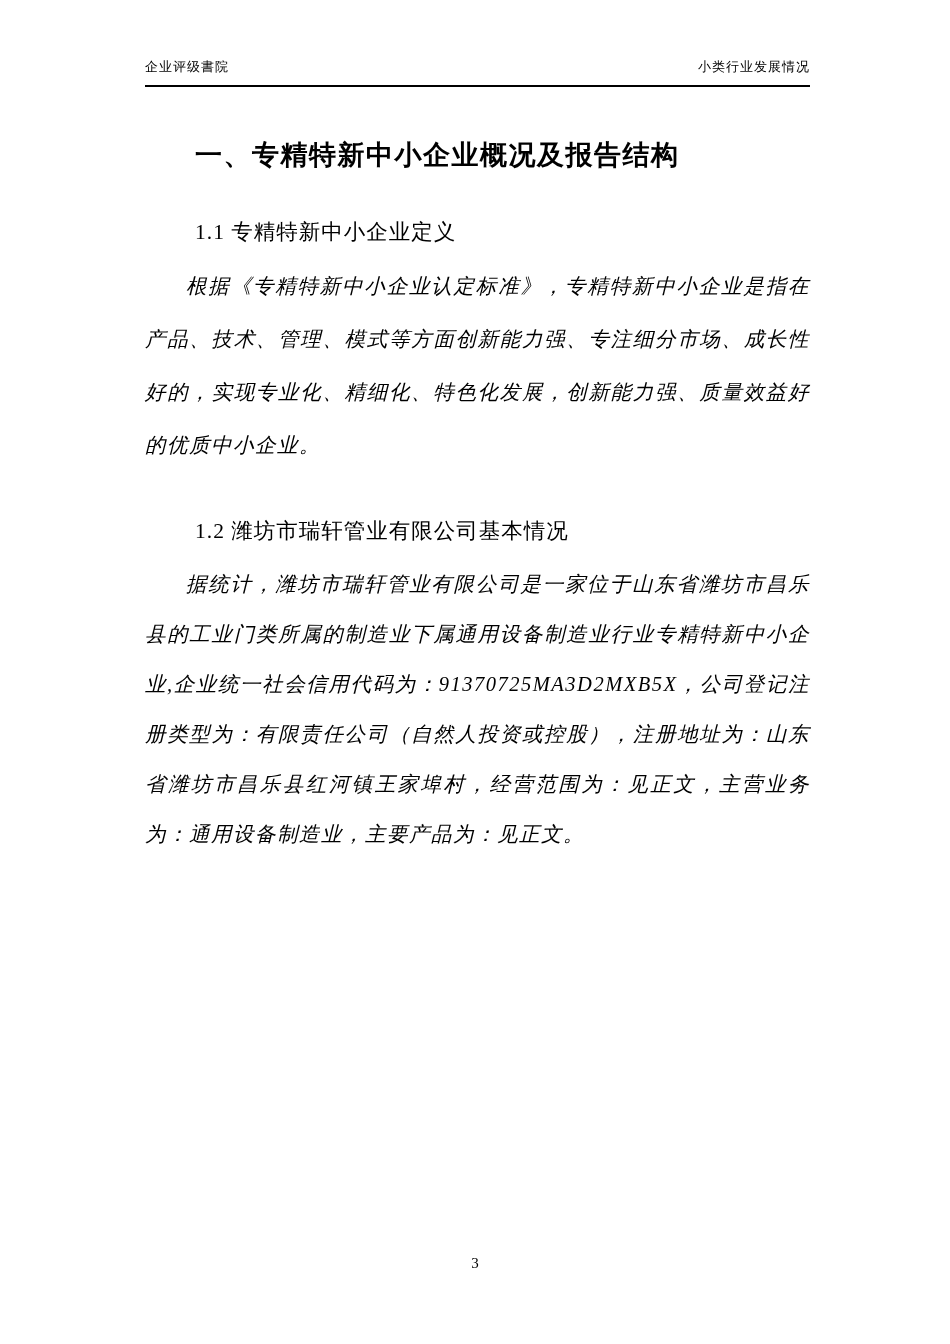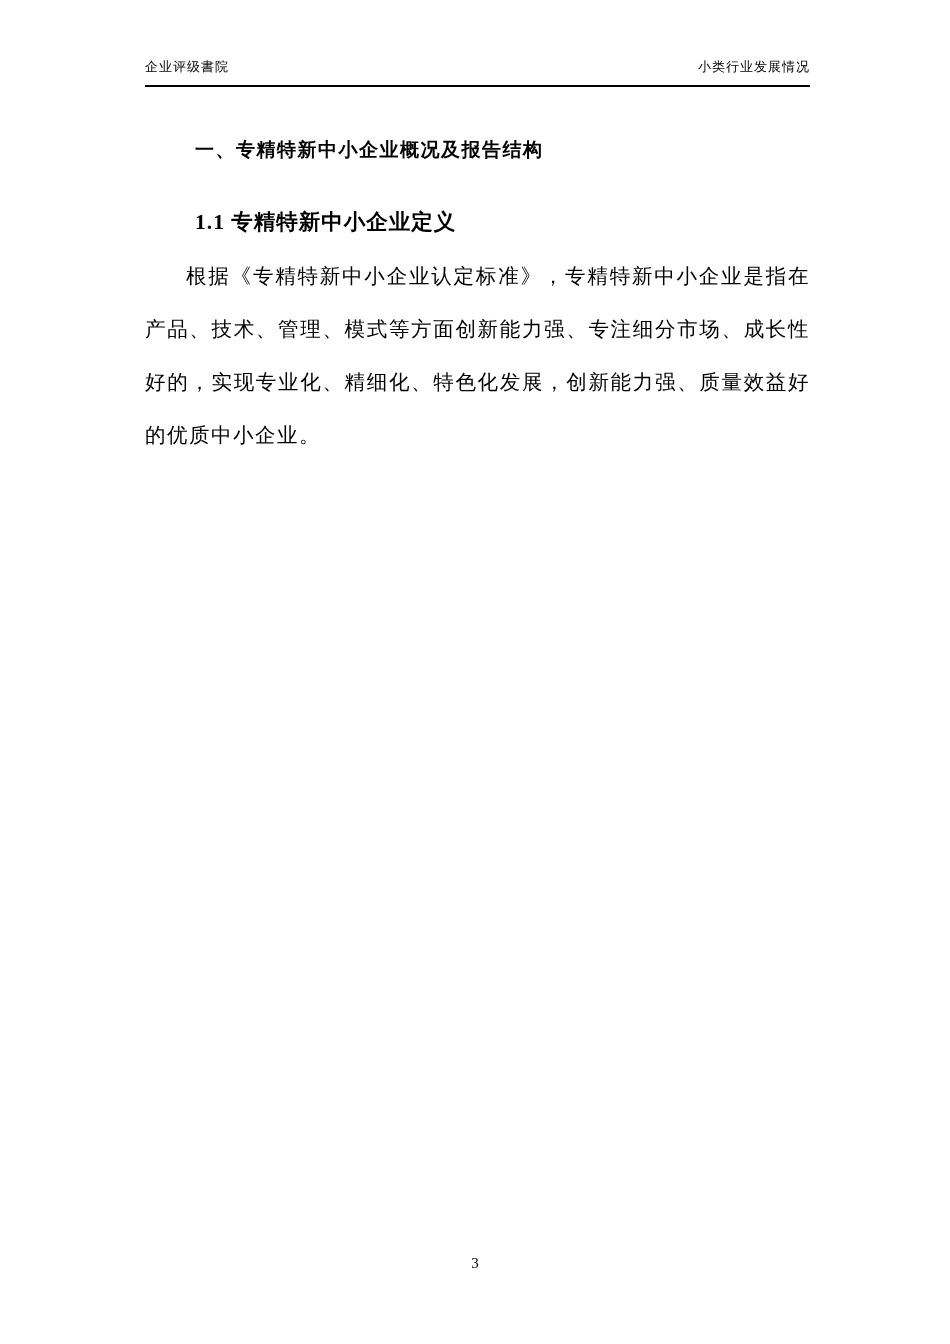--- a/index.html
+++ b/index.html
@@ -29,7 +29,7 @@
     border-bottom: 2px solid #000000;
   }
   .chapter-title {
-    font-size: 19px;
+    font-size: 27px;
     font-weight: bold;
     margin: 50px 0 0 50px;
     letter-spacing: 1.5px;

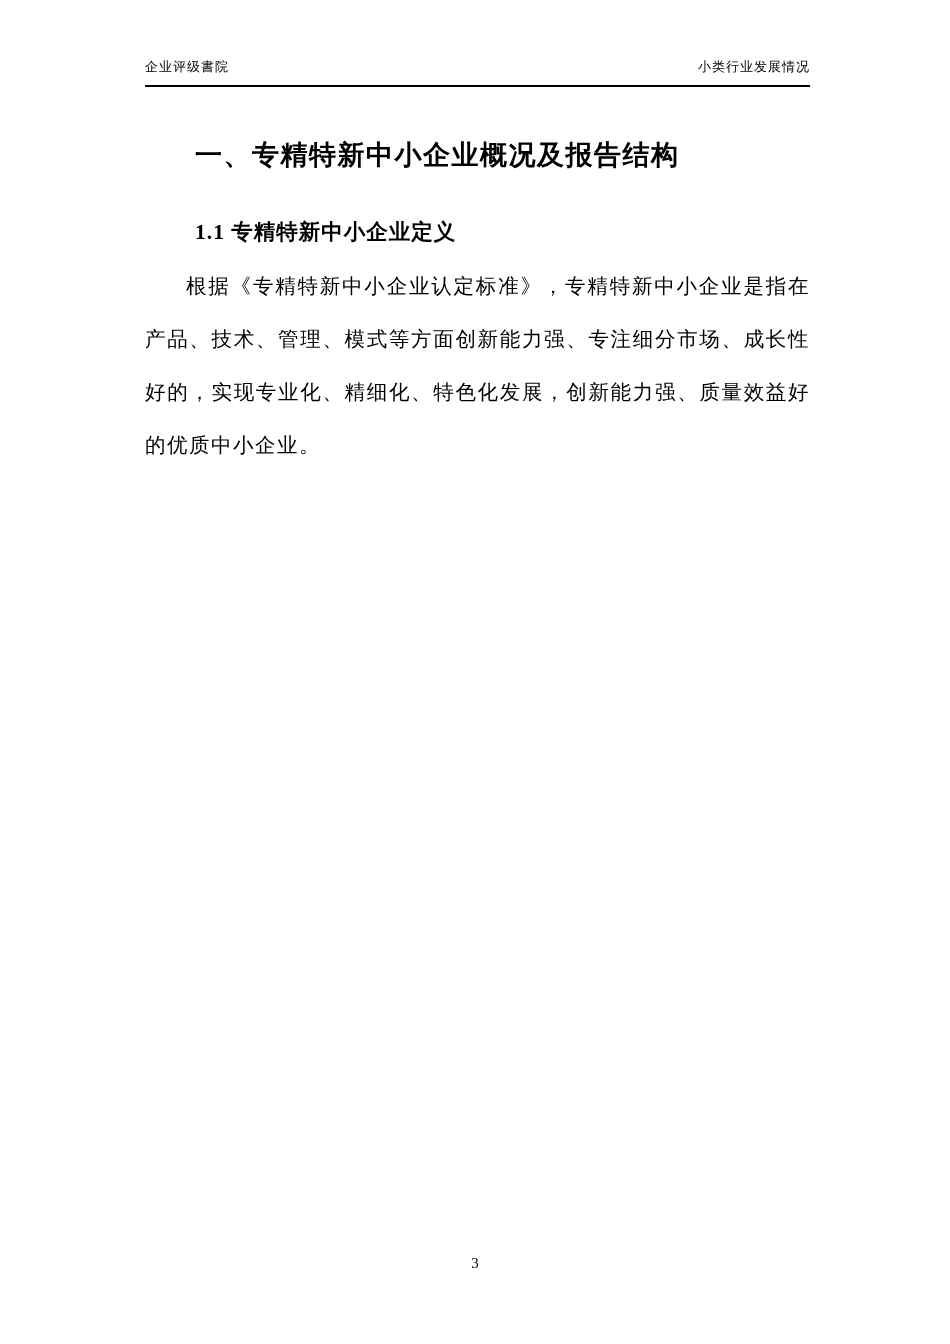--- a/index.html
+++ b/index.html
@@ -36,7 +36,7 @@
   }
   .section-heading {
     font-size: 21.5px;
-    font-weight: bold;
+    font-weight: normal;
     margin: 44px 0 0 50px;
     letter-spacing: 1px;
   }

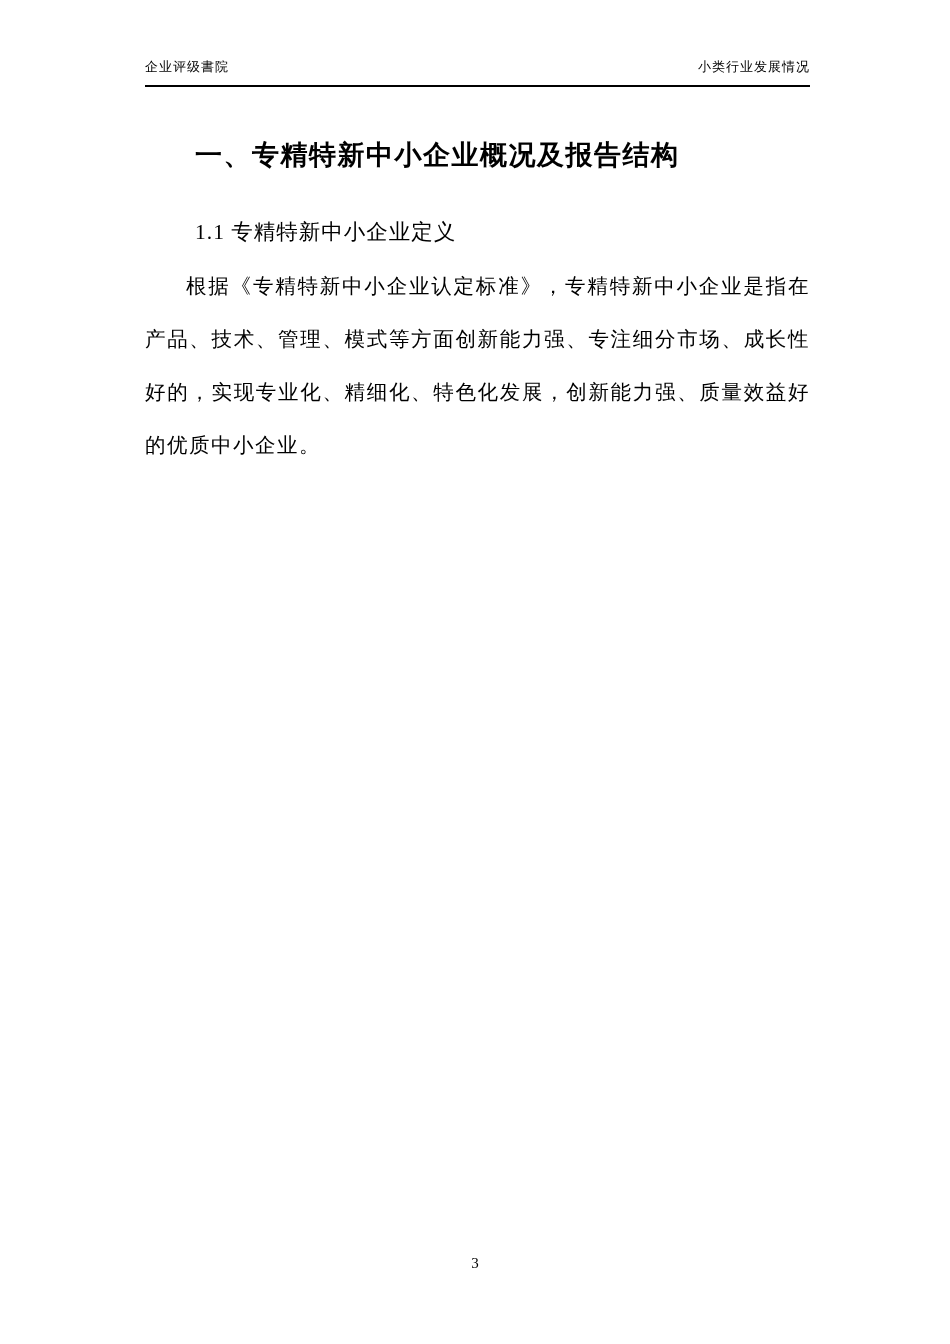--- a/index.html
+++ b/index.html
@@ -48,6 +48,7 @@
     letter-spacing: 1.5px;
     margin-top: 14px;
     overflow-wrap: break-word;
+    font-style: italic;
   }
   .body-text.tight {
     line-height: 50px;

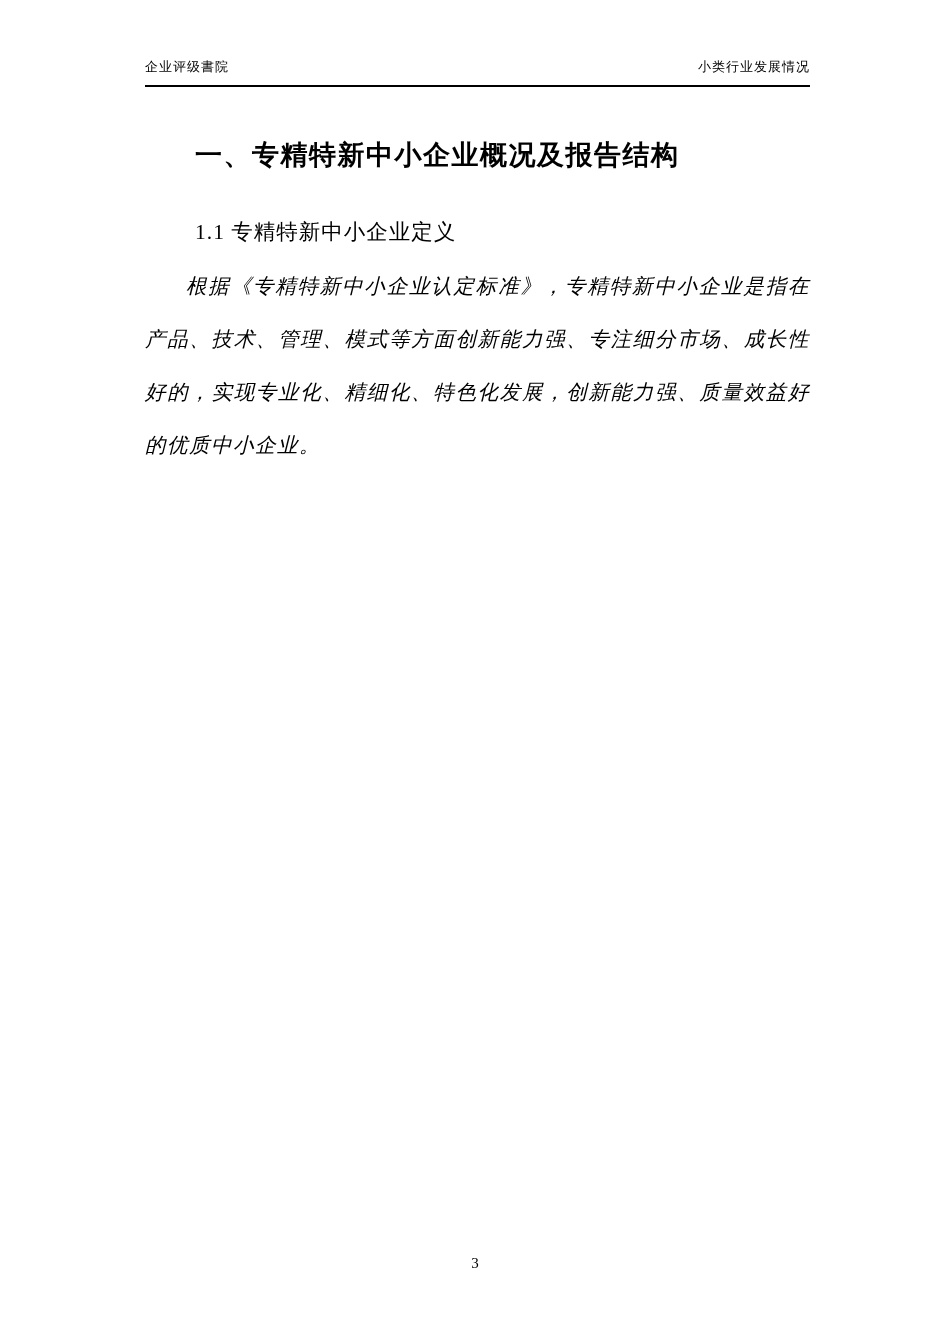--- a/index.html
+++ b/index.html
@@ -80,6 +80,7 @@
 
     <p class="body-text">根据《专精特新中小企业认定标准》，专精特新中小企业是指在产品、技术、管理、模式等方面创新能力强、专注细分市场、成长性好的，实现专业化、精细化、特色化发展，创新能力强、质量效益好的优质中小企业。</p>
 
+    <h2 class="section-heading">1.2 潍坊市瑞轩管业有限公司基本情况</h2>
 
 
 

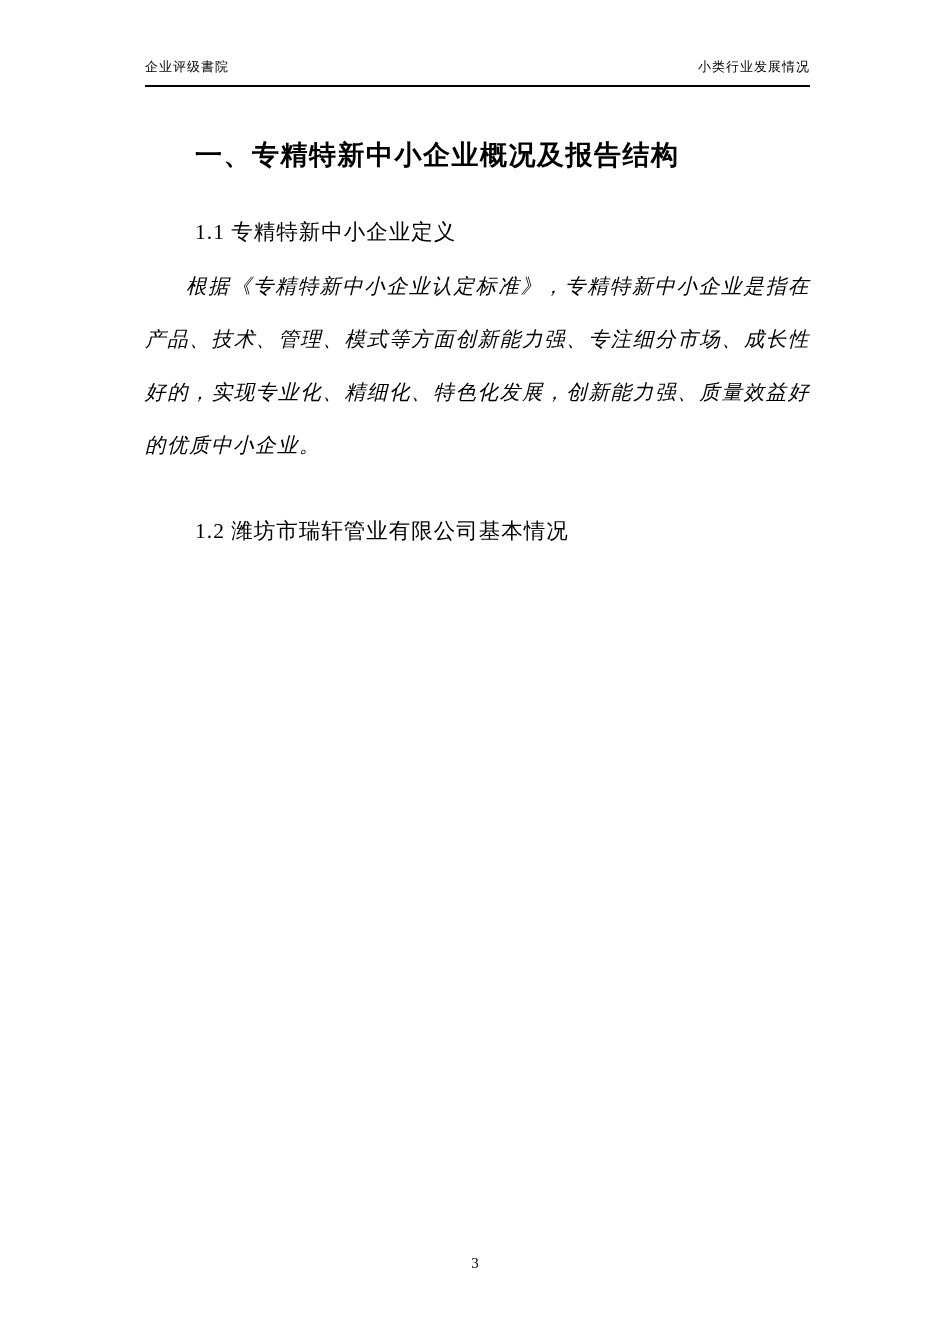--- a/index.html
+++ b/index.html
@@ -82,6 +82,7 @@
 
     <h2 class="section-heading">1.2 潍坊市瑞轩管业有限公司基本情况</h2>
 
+    <p class="body-text tight">据统计，潍坊市瑞轩管业有限公司是一家位于山东省潍坊市昌乐县的工业门类所属的制造业下属通用设备制造业行业专精特新中小企业,企业统一社会信用代码为：91370725MA3D2MXB5X，公司登记注册类型为：有限责任公司（自然人投资或控股），注册地址为：山东省潍坊市昌乐县红河镇王家埠村，经营范围为：见正文，主营业务为：通用设备制造业，主要产品为：见正文。</p>
 
 
 

